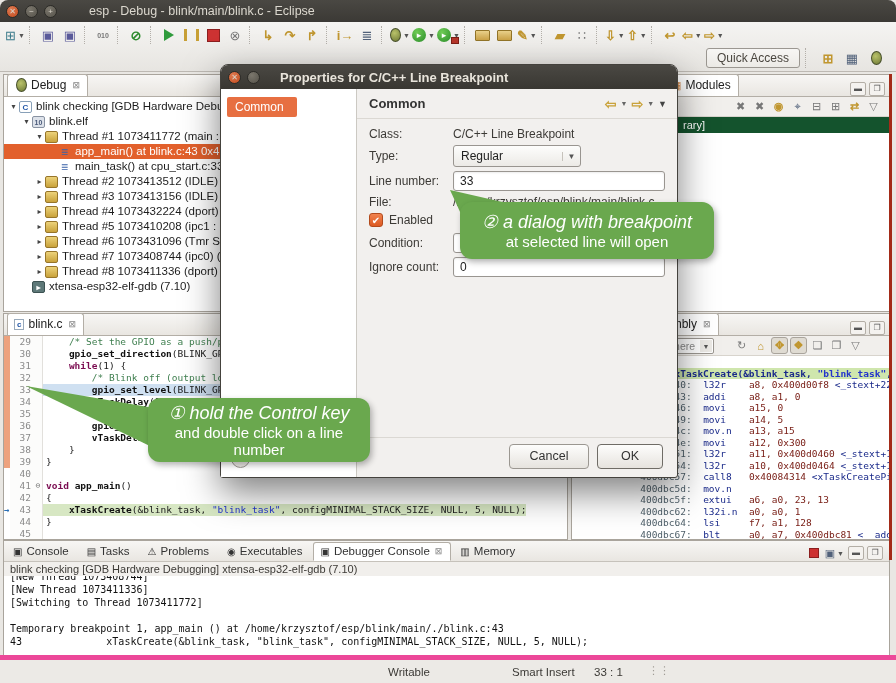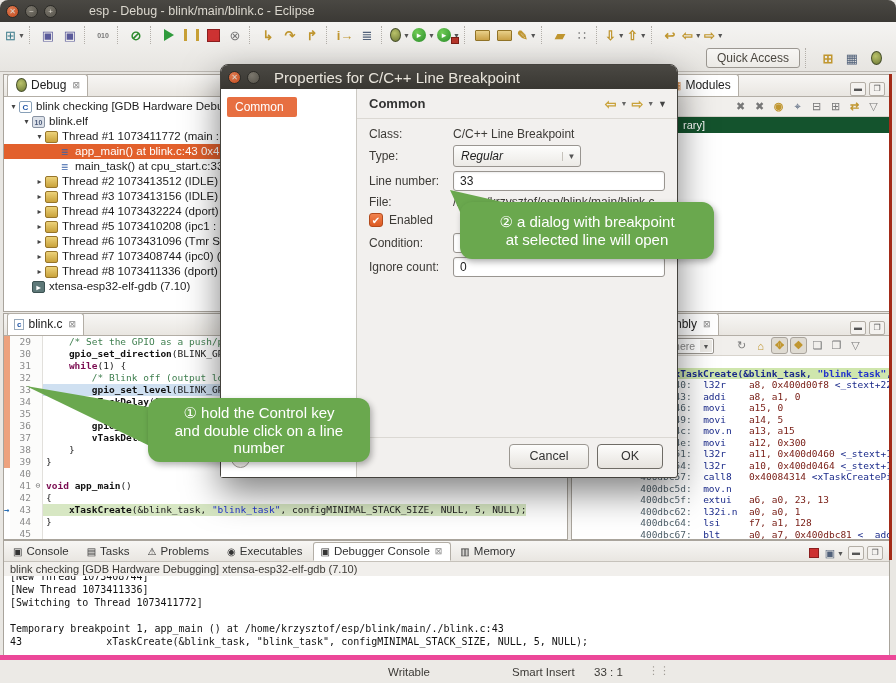--- a/index.html
+++ b/index.html
@@ -115,7 +115,7 @@
   
   .dialog { position:absolute; left:220px; top:64px; width:458px; height:414px; background:#f2f0ee; border:1px solid #44423d; border-radius:8px 8px 3px 3px; box-shadow:0 14px 36px rgba(0,0,0,.5); z-index:50; }
   .dlg-title { height:24px; background:linear-gradient(#4a4843,#393732); border-radius:7px 7px 0 0; display:flex; align-items:center; }
-  .dlg-title .titletext { margin-left:14px; font-size:15px; color:#e8e4db; }
+  .dlg-title .titletext { margin-left:20px; font-size:13px; color:#e8e4db;font-weight:bold; }
   .dlg-body { display:flex; height:calc(100% - 24px); }
   .dlg-side { width:136px; background:#fff; border-right:1px solid #ccc9c3; padding:8px 6px; }
   .side-item { height:20px; background:#e76f41; color:#fff; font-size:12px; line-height:20px; padding-left:8px; border-radius:2px; width:70px; }

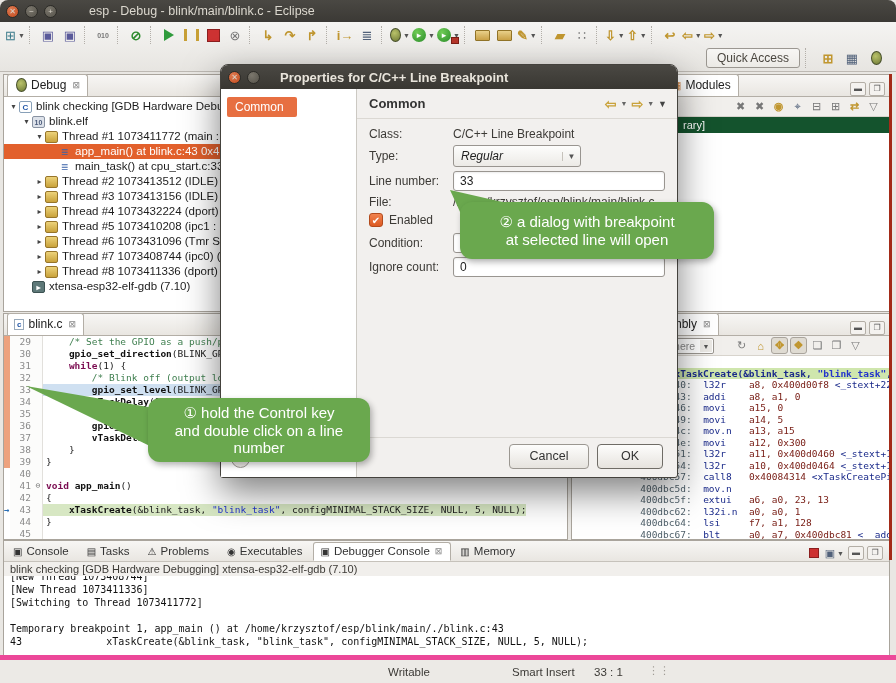--- a/index.html
+++ b/index.html
@@ -132,7 +132,7 @@
   .fvalue { font-size:12px; color:#3c3a36; }
   .finput { flex:1; height:20px; border:1px solid #999590; border-radius:3px; background:#fff; font-size:12px; color:#222; padding:0 6px; font-family:"Liberation Sans",sans-serif; box-shadow:inset 0 1px 2px rgba(0,0,0,.08); }
   .fcombo { width:128px; height:22px; border:1px solid #999590; border-radius:3px; background:linear-gradient(#fdfdfc,#eceae6); display:flex; align-items:center; font-size:12px; color:#222; }
-  .fcombo .cval { flex:1; padding-left:7px;font-style:italic; }
+  .fcombo .cval { flex:1; padding-left:7px; }
   .fcombo .cdd { width:18px; text-align:center; border-left:1px solid #c6c2bb; font-size:8px; color:#555; }
   .chkrow { margin:2px 0 6px 0; }
   .chk { width:14px; height:14px; background:linear-gradient(#f0824e,#dd5a22); border:1px solid #b34a1c; border-radius:3px; color:#fff; font-size:10px; line-height:13px; text-align:center; margin-right:6px; flex:none; }

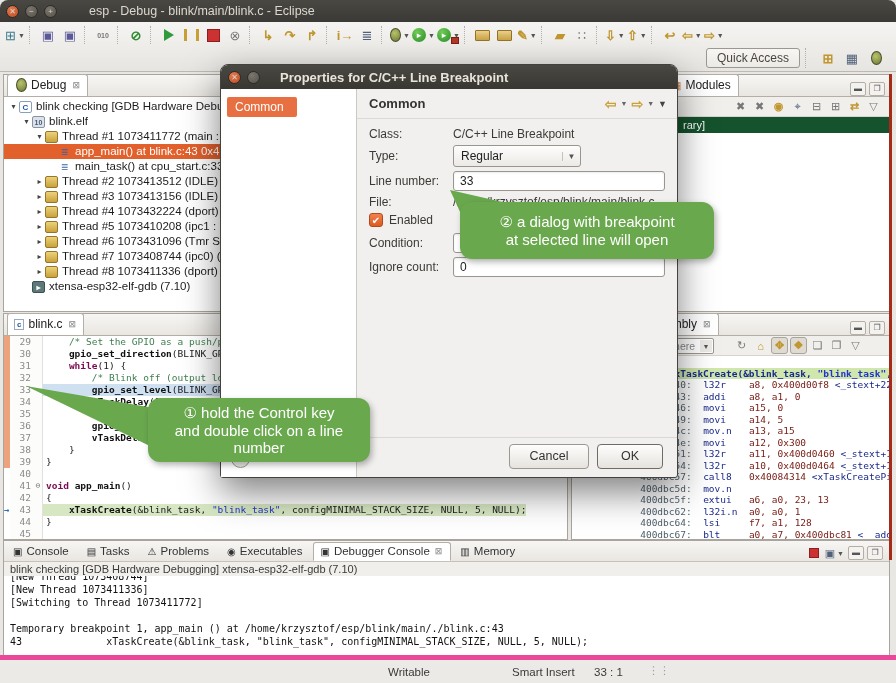--- a/index.html
+++ b/index.html
@@ -144,7 +144,7 @@
 
   
   .callout { position:absolute; background:#6aa84e; color:#fff; border-radius:12px; z-index:60; display:flex; flex-direction:column; align-items:center; justify-content:center; box-shadow:2px 3px 6px rgba(0,0,0,.3); text-align:center; }
-  .callout .cl1 { font-size:15px; }
+  .callout .cl1 { font-size:18px;font-style:italic; }
   .callout .cl2 { font-size:15px; }
   .tailsvg { position:absolute; z-index:59; }
 

